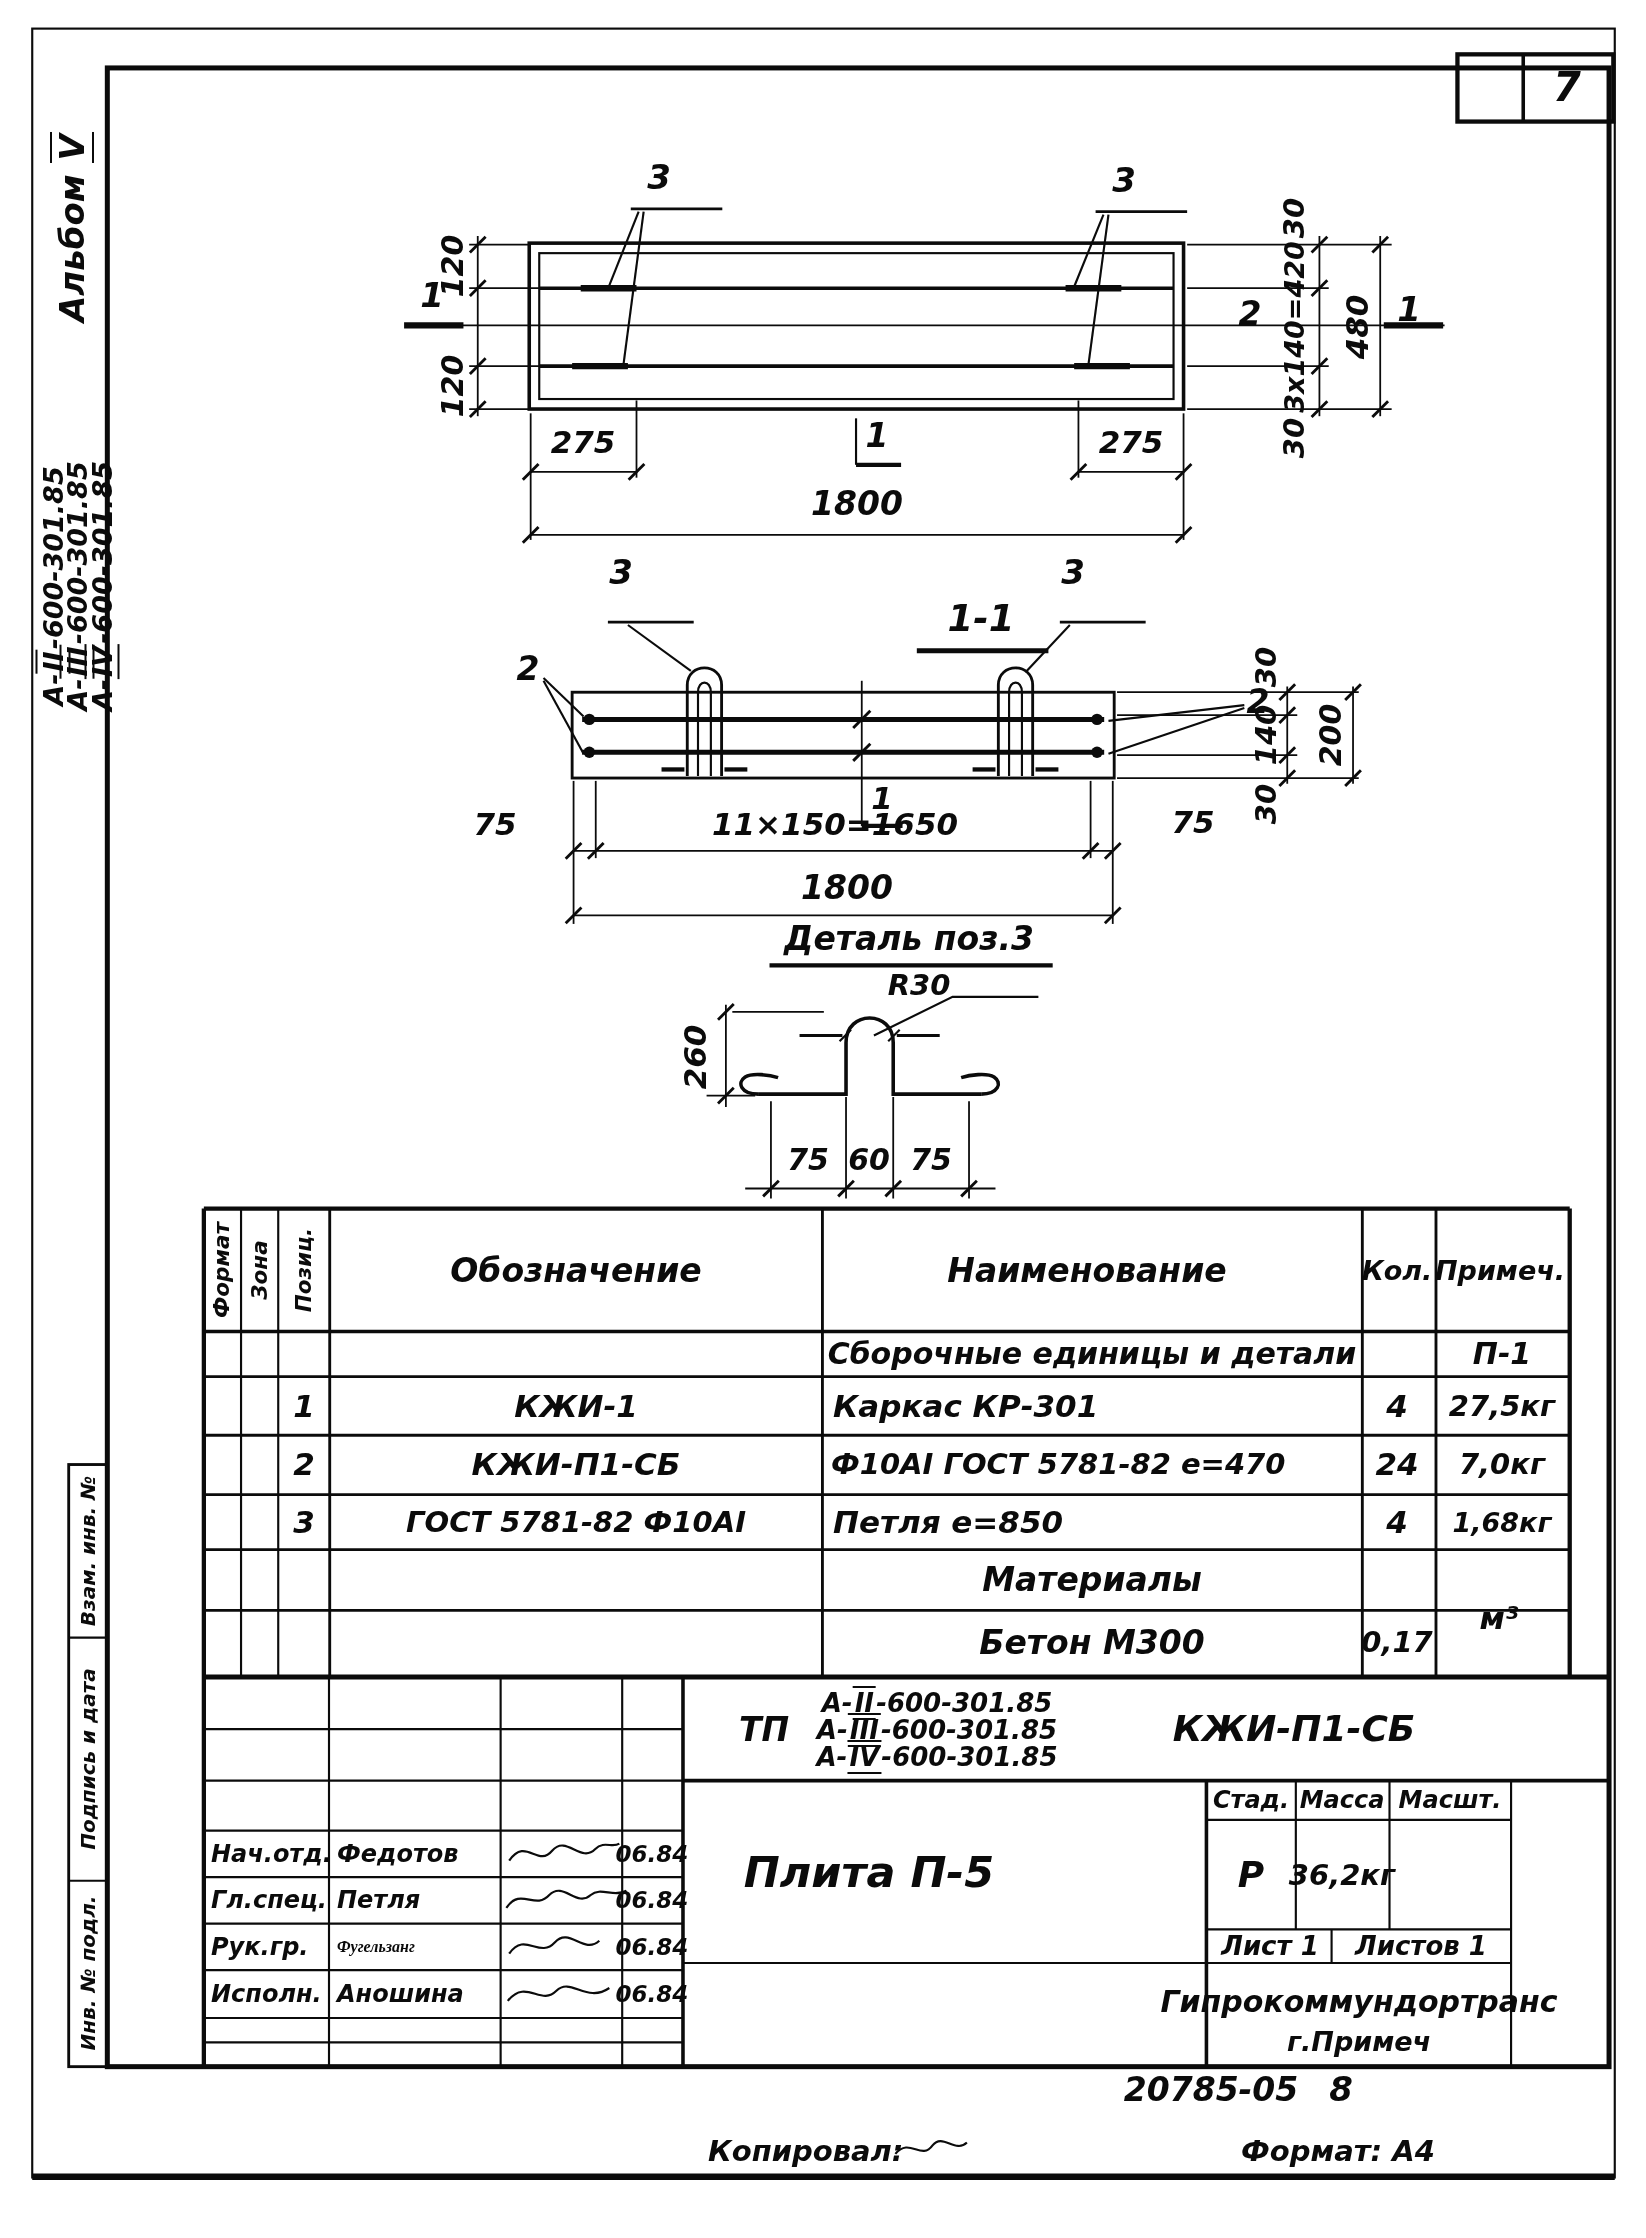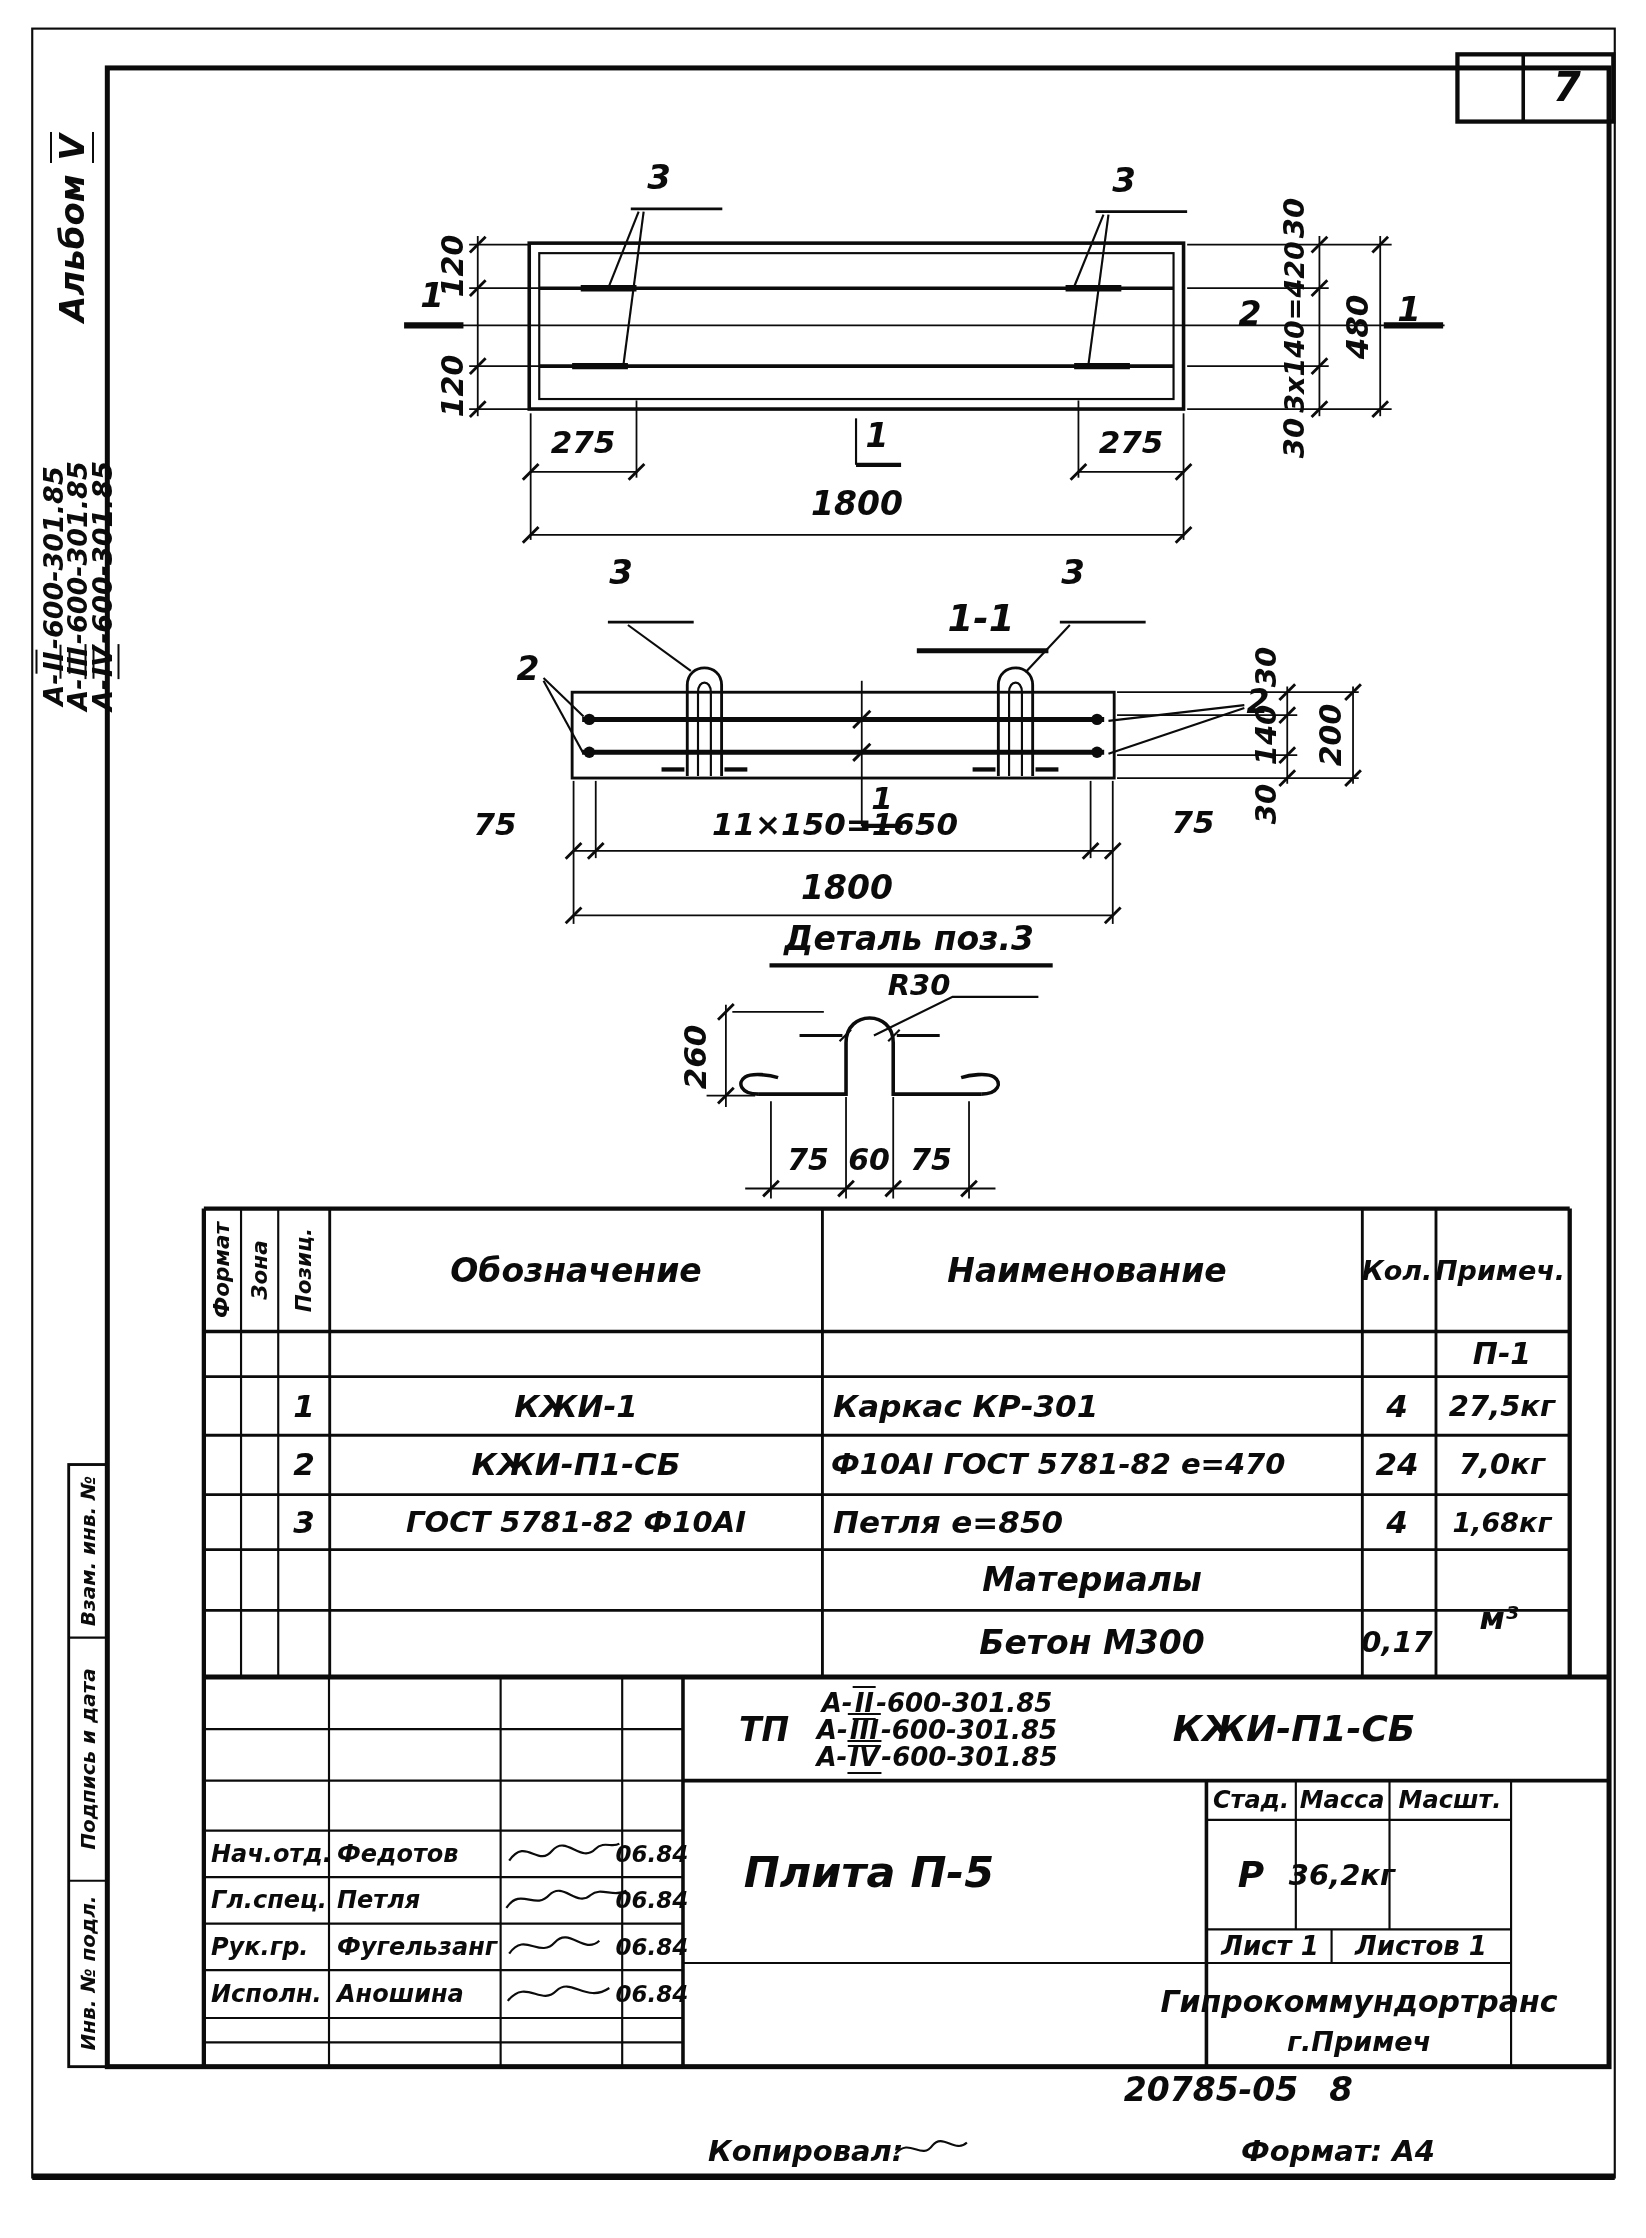--- a/index.html
+++ b/index.html
@@ -291,6 +291,7 @@
 <span class="c" style="left:1397px;top:1270px;font-size:27px;">Кол.</span>
 <span class="c" style="left:1500px;top:1270px;font-size:27px;">Примеч.</span>
 
+<span class="c" style="left:1092px;top:1354px;font-size:30px;">Сборочные единицы и детали</span>
 <span class="c" style="left:1502px;top:1354px;font-size:30px;">П-1</span>
 
 <span class="c" style="left:304px;top:1406px;font-size:31px;">1</span>

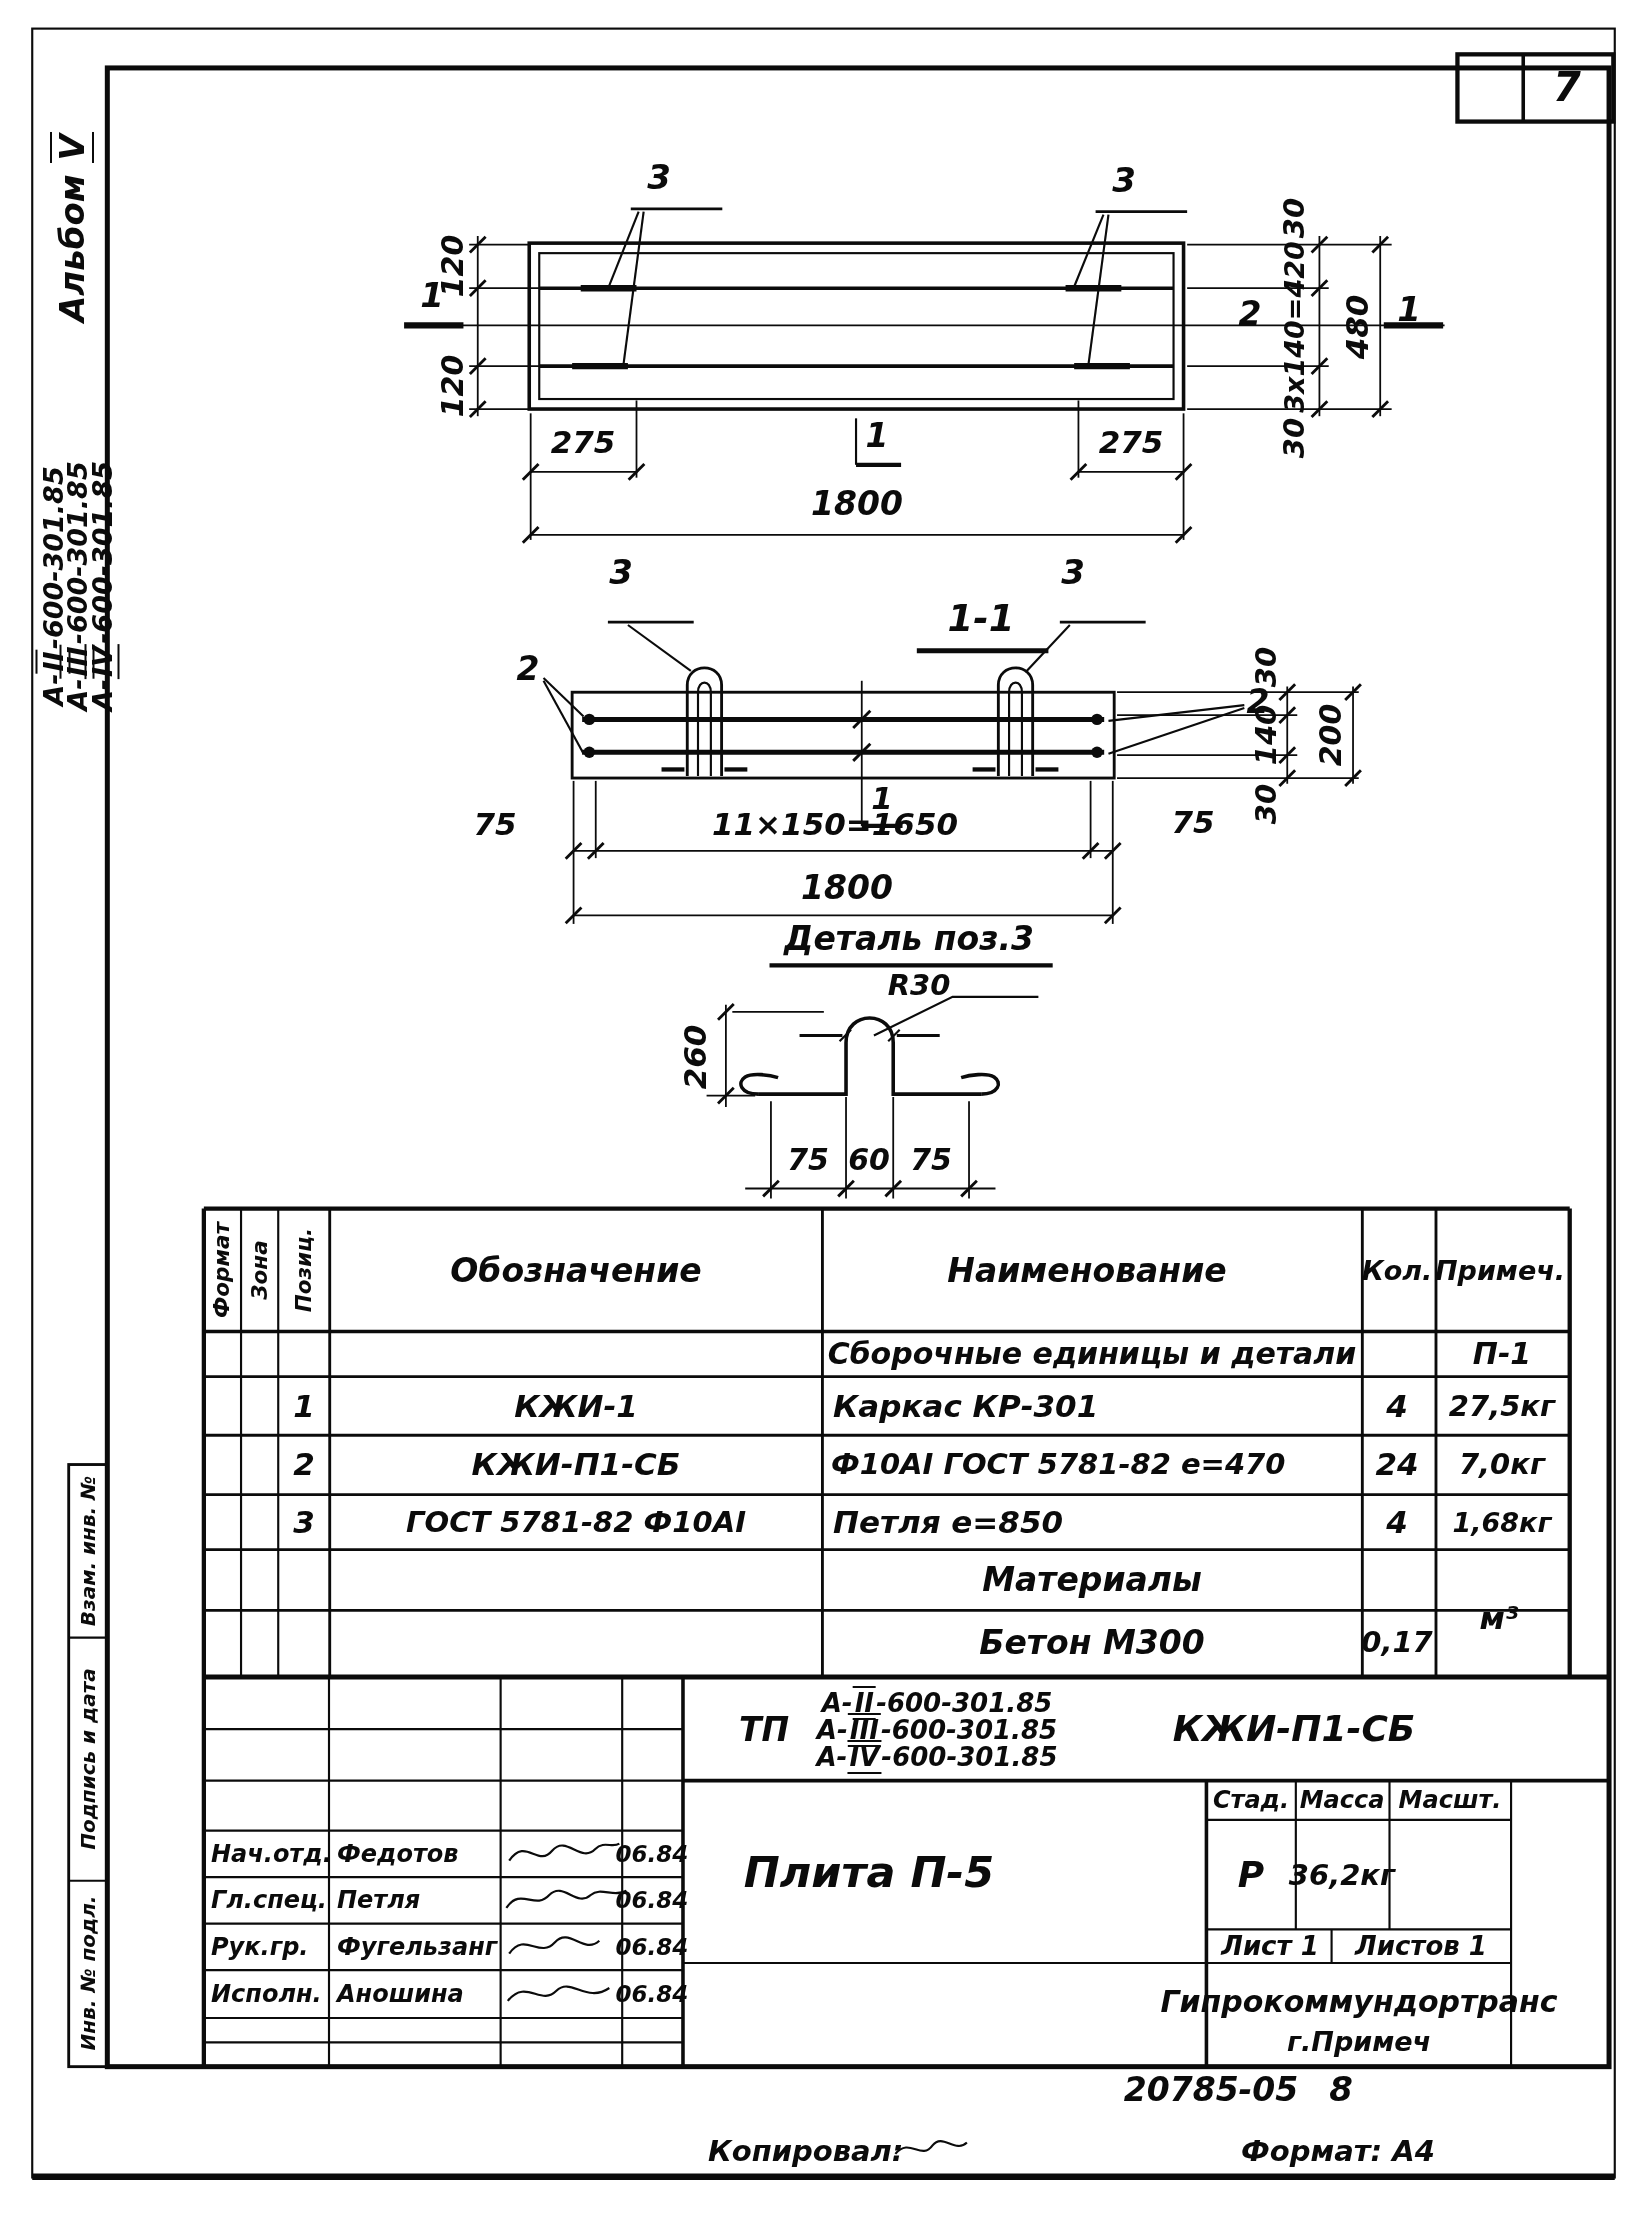--- a/index.html
+++ b/index.html
@@ -342,7 +342,7 @@
 <span class="l" style="left:337px;top:1900px;font-size:24px;">Петля</span>
 <span class="c" style="left:652px;top:1900px;font-size:23px;">06.84</span>
 <span class="l" style="left:211px;top:1947px;font-size:24px;">Рук.гр.</span>
-<span class="l" style="left:337px;top:1947px;font-size:24px;">Фугельзанг</span>
+<span class="l" style="left:337px;top:1947px;font-size:16px;font-family:Liberation Serif, serif;">Фугельзанг</span>
 <span class="c" style="left:652px;top:1947px;font-size:23px;">06.84</span>
 <span class="l" style="left:211px;top:1994px;font-size:24px;">Исполн.</span>
 <span class="l" style="left:337px;top:1994px;font-size:24px;">Аношина</span>

